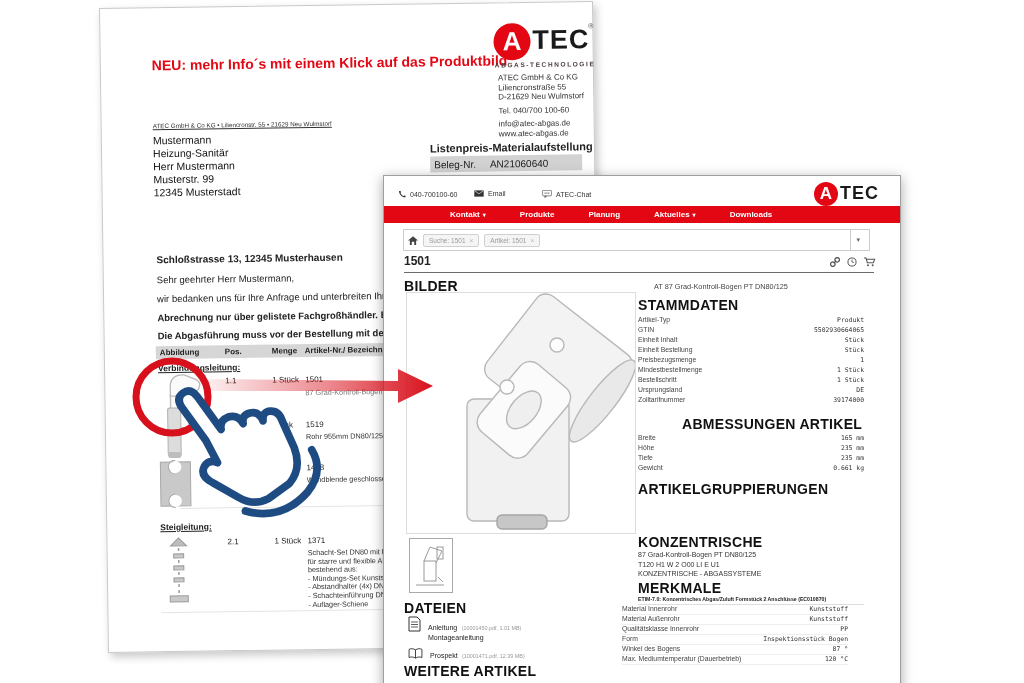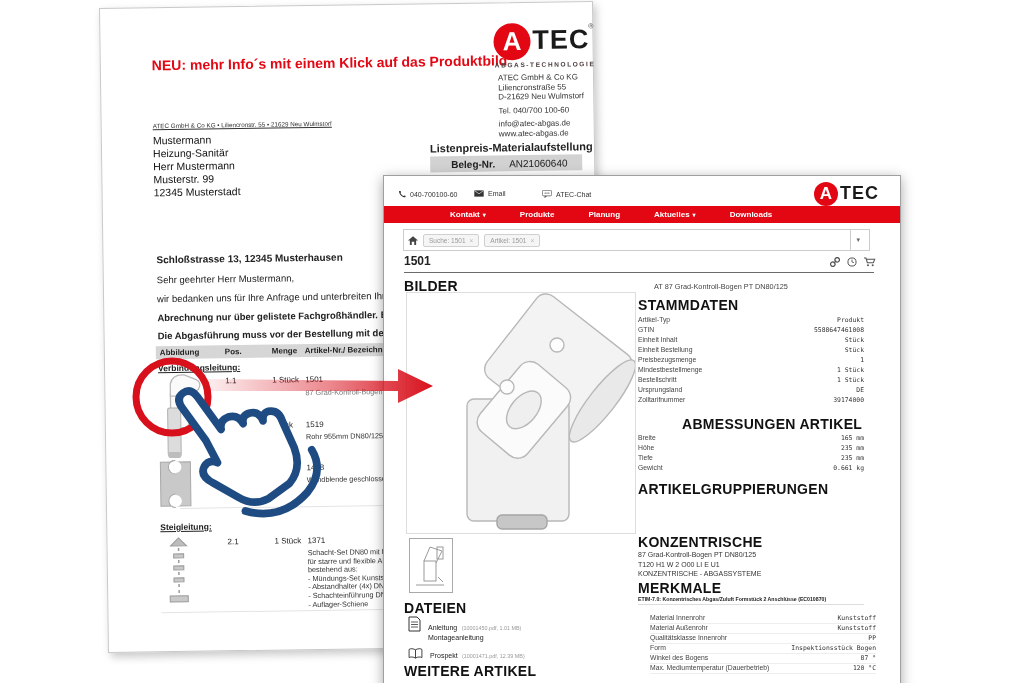--- a/index.html
+++ b/index.html
@@ -100,7 +100,7 @@
 
   <div class="abs doc-title" style="left:328px; top:138px;">Listenpreis-Materialaufstellung</div>
   <div class="abs beleg-bar" style="left:328px; top:152px; width:152px;">
-    <span style="font-weight:bold; padding-left:21px;">Beleg-Nr.</span>
+    <span style="font-weight:normal; padding-left:4px;">Beleg-Nr.</span>
     <span style="padding-left:14px;">AN21060640</span>
   </div>
 

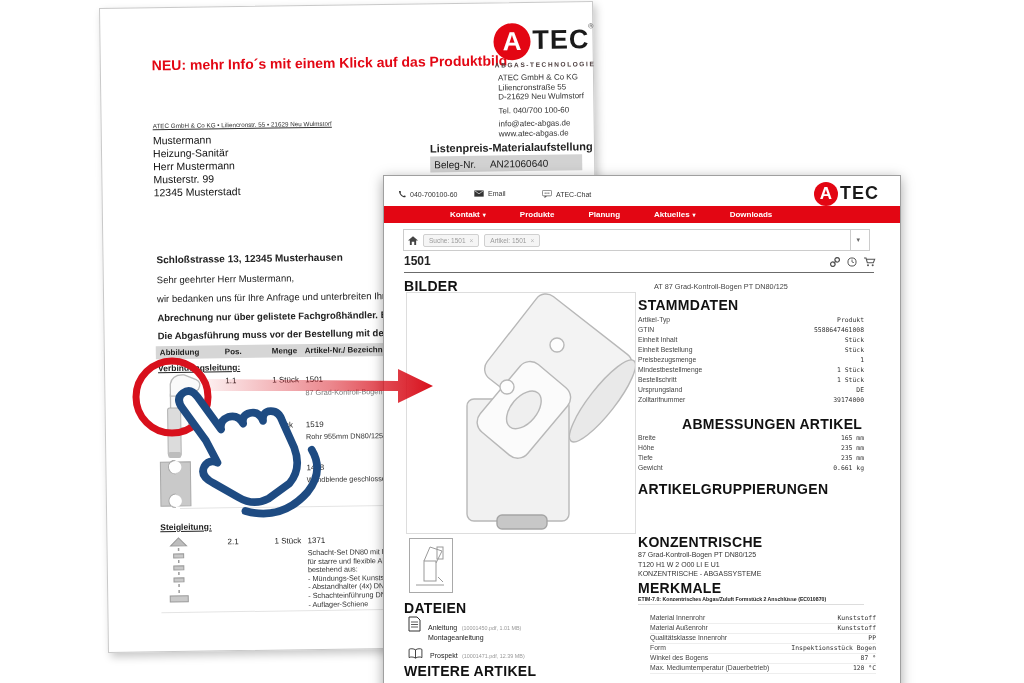--- a/index.html
+++ b/index.html
@@ -321,7 +321,7 @@
       </div>
       <div class="kv">
         <span class="k">GTIN</span>
-        <span class="v">5588647461008</span>
+        <span class="v">5502930664065</span>
       </div>
       <div class="kv">
         <span class="k">Einheit Inhalt</span>

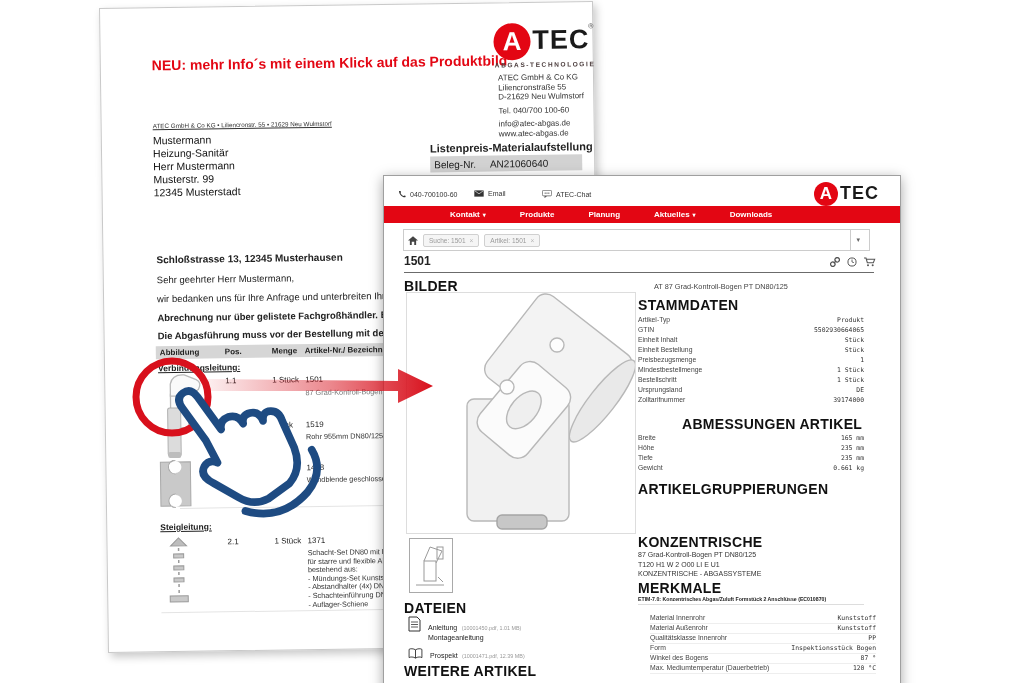--- a/index.html
+++ b/index.html
@@ -386,7 +386,7 @@
 
   <div class="abs sec-h" style="left:254px; top:404px;">MERKMALE</div>
   <div class="abs etim" style="left:254px; top:420px; border-bottom:1px solid #ddd; width:226px; padding-bottom:2px;">ETIM-7.0: Konzentrisches Abgas/Zuluft Formstück 2 Anschlüsse (EC010870)</div>
-  <div class="abs" style="left:266px; top:429px; width:226px;margin-top:9px;">
+  <div class="abs" style="left:238px; top:429px; width:226px;">
 
   <div class="kv" style="height:10px; border-bottom:1px solid #eee;">
         <span class="k">Material Innenrohr</span>

